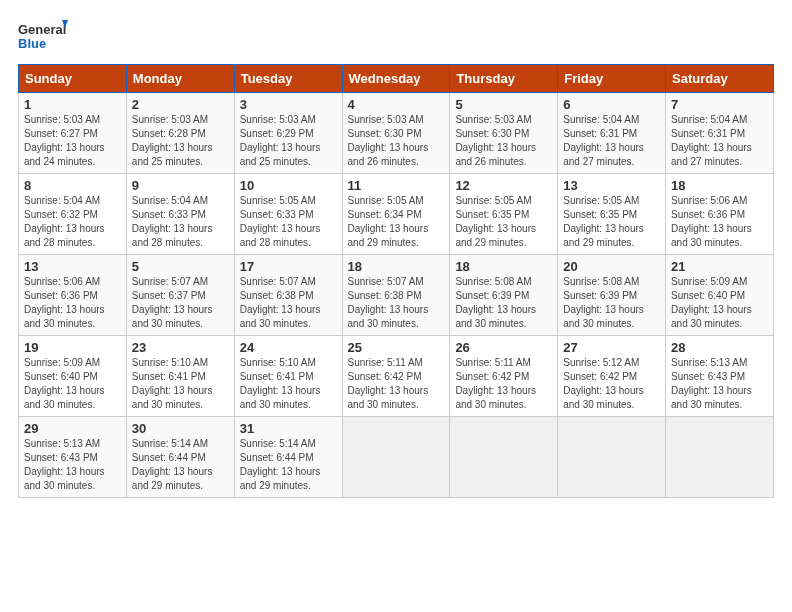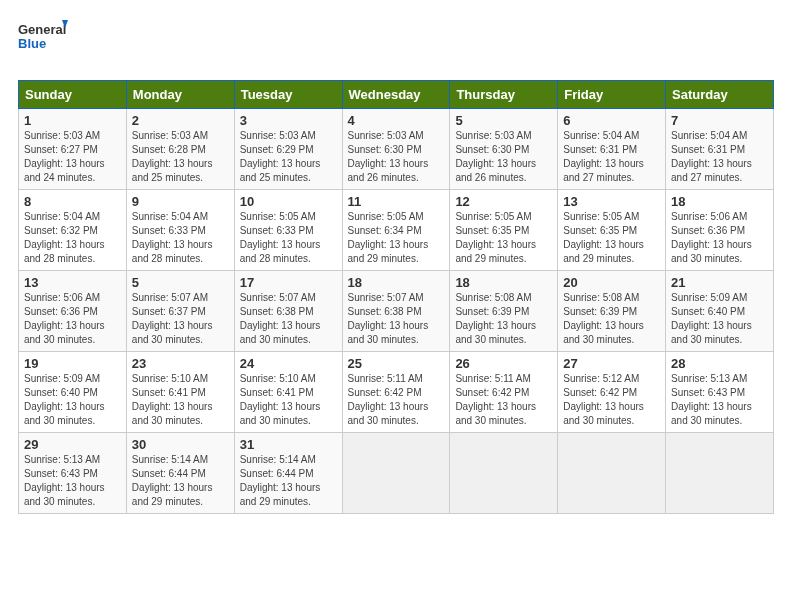--- a/index.html
+++ b/index.html
@@ -20,7 +20,7 @@
       display: flex;
       align-items: flex-start;
       justify-content: space-between;
-      margin-bottom: 24px;
+      margin-bottom: 8px;
     }
     .logo {
       display: flex;

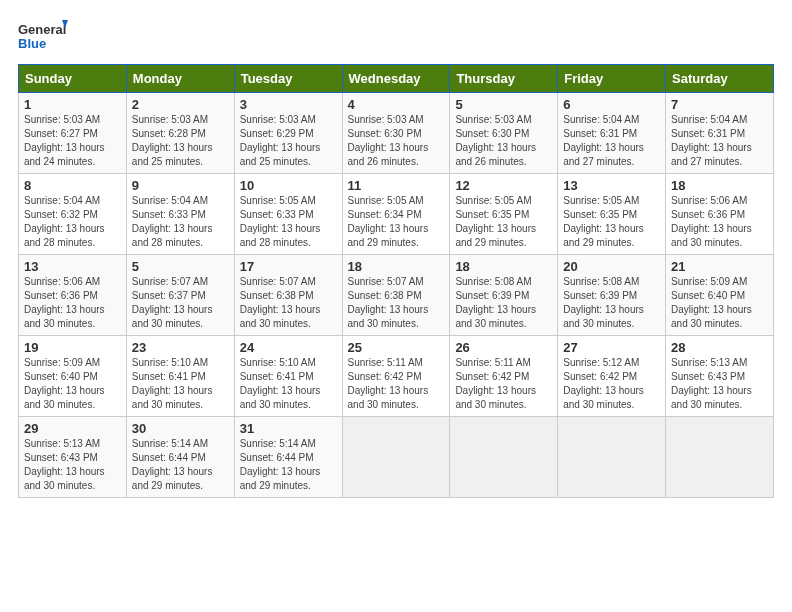--- a/index.html
+++ b/index.html
@@ -46,7 +46,7 @@
       border: 1px solid #ccc;
     }
     .calendar-table th {
-      background: #4d7c0f;
+      background: #c2410c;
       color: #fff;
       text-align: left;
       padding: 6px 6px;

